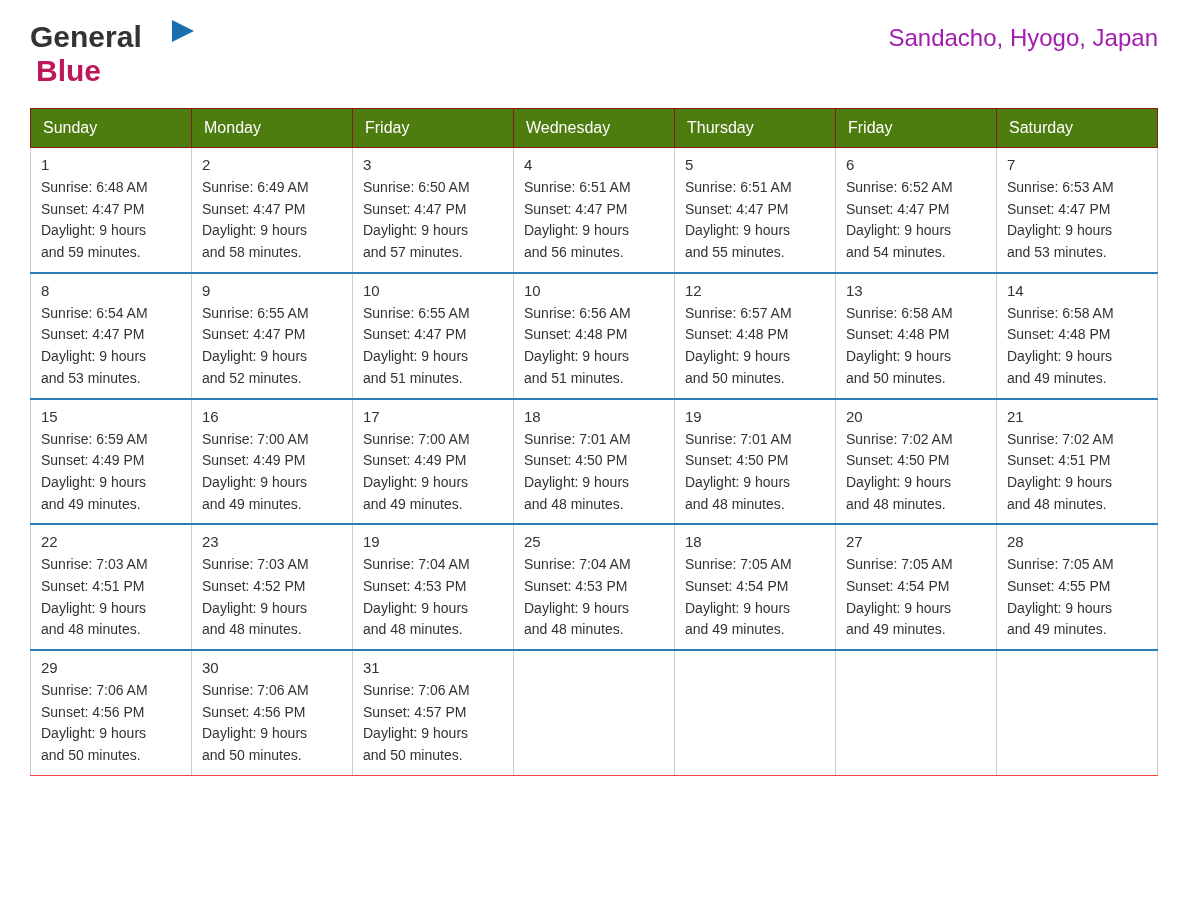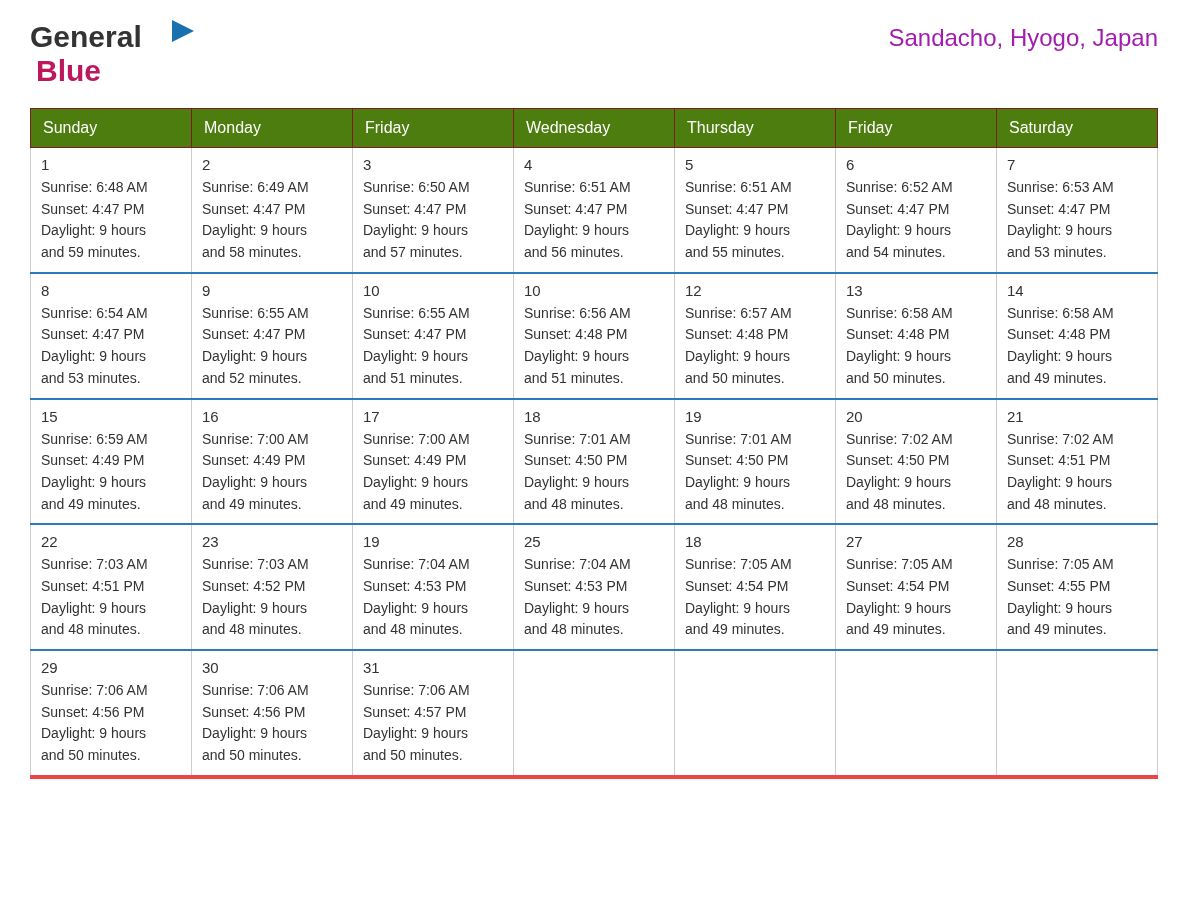--- a/index.html
+++ b/index.html
@@ -55,7 +55,7 @@
       min-height: 90px;
     }
     .calendar-table tr:last-child td {
-      border-bottom: 4px solid #ef4444;
+      border-bottom: 1px solid #ef4444;
     }
     .day-number {
       font-size: 15px;

